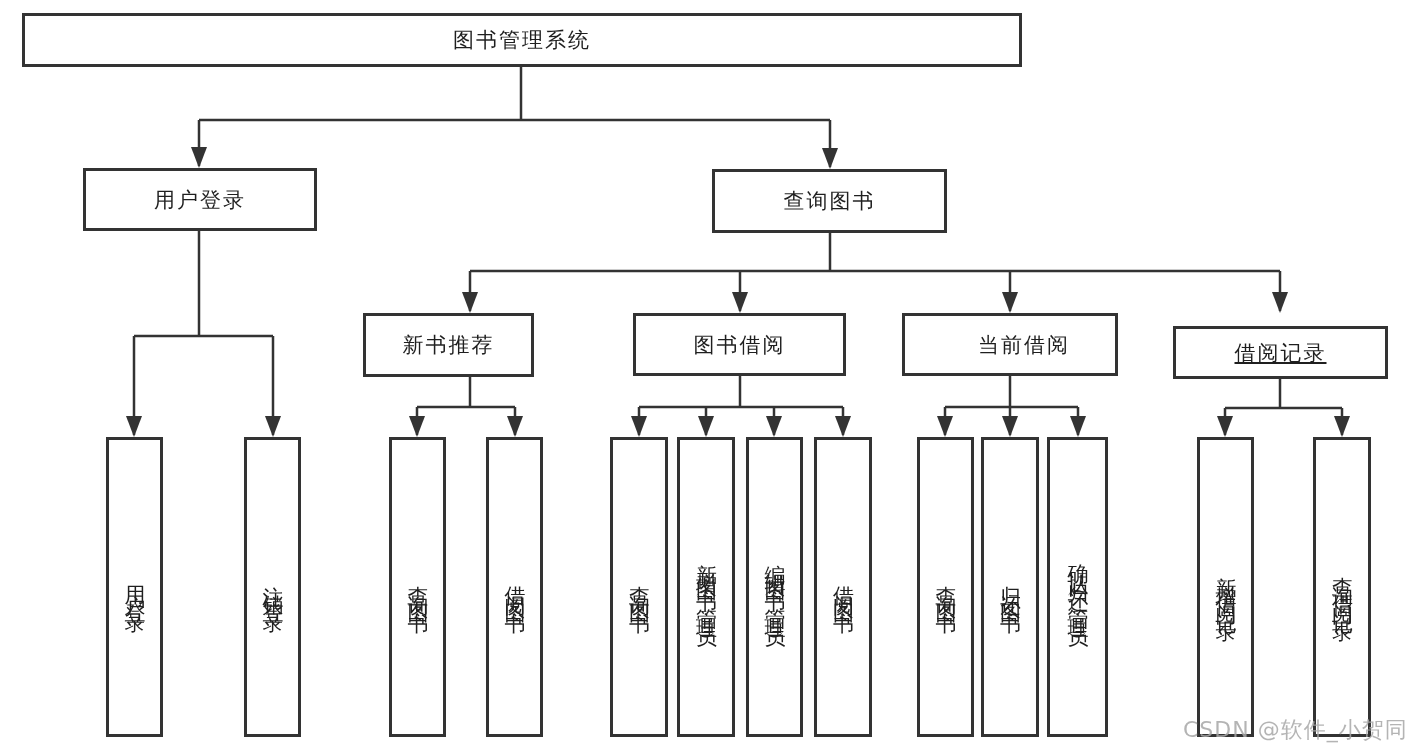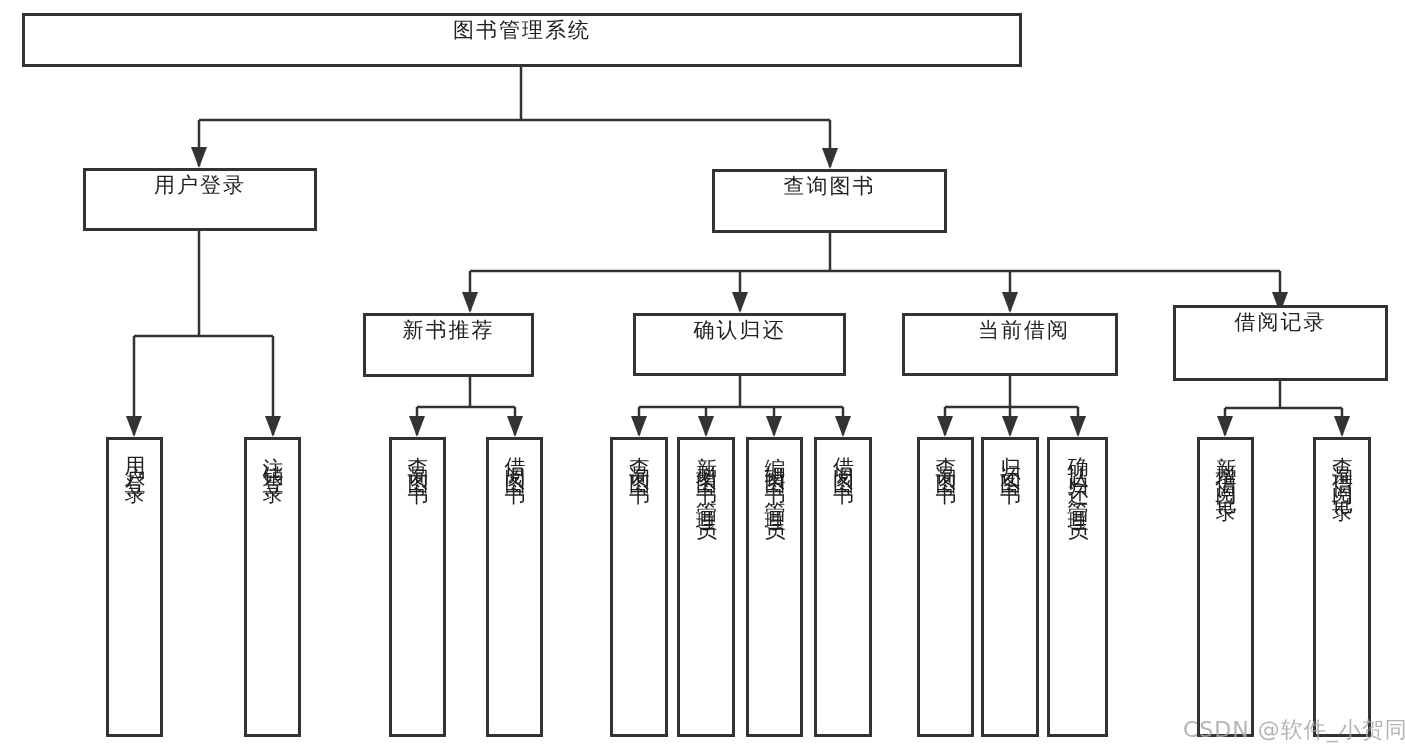--- a/index.html
+++ b/index.html
@@ -31,6 +31,7 @@
     border: 3px solid var(--border);
     background: #fff;
     display: flex;
+    align-items: center;
     justify-content: center;
     color: var(--text);
   }

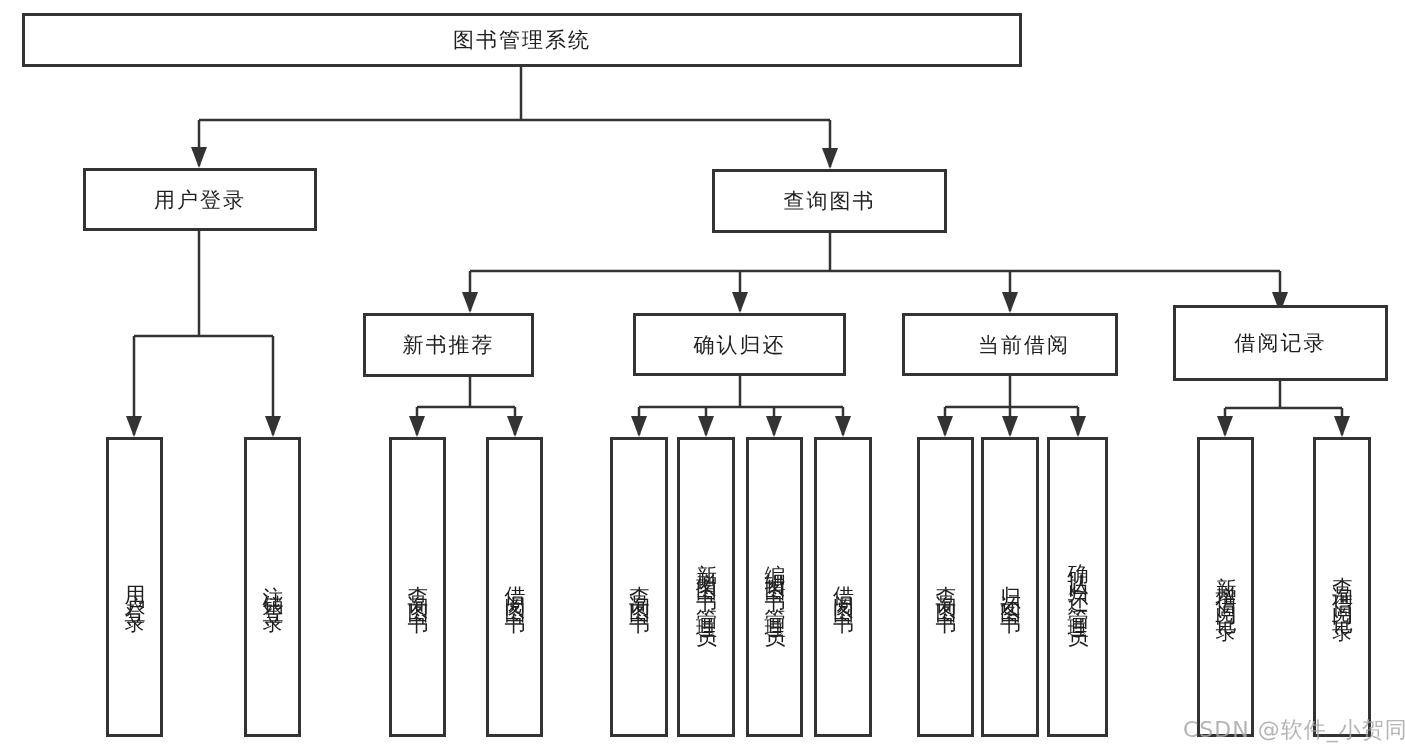--- a/index.html
+++ b/index.html
@@ -136,7 +136,7 @@
     <span class="hlabel">新书推荐</span>
   </div>
   <div class="box" style="left:633px; top:313px; width:213px; height:63px;">
-    <span class="hlabel">确认归还</span>
+    <span class="hlabel">图书借阅</span>
   </div>
   <div class="box" style="left:902px; top:313px; width:216px; height:63px;padding-left:28px;">
     <span class="hlabel">当前借阅</span>

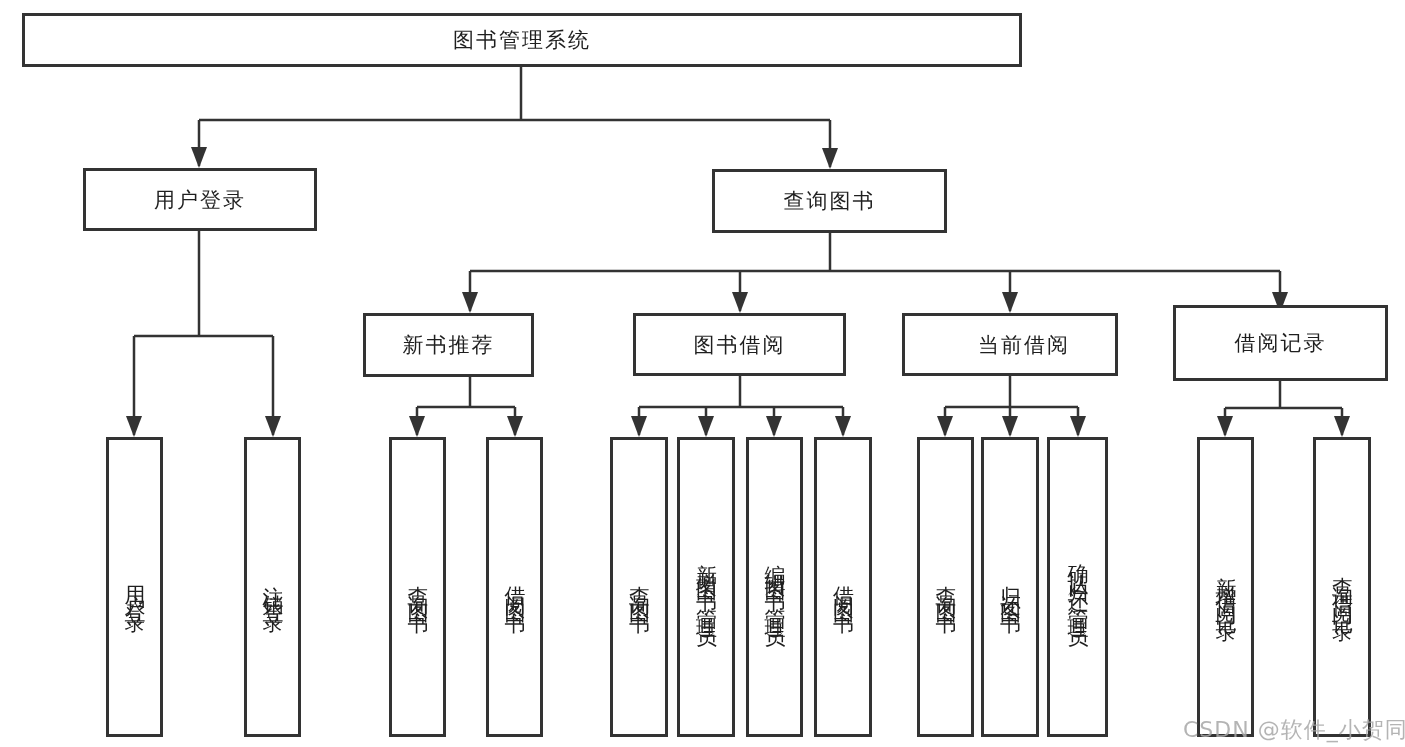--- a/index.html
+++ b/index.html
@@ -141,7 +141,7 @@
   <div class="box" style="left:902px; top:313px; width:216px; height:63px;padding-left:28px;">
     <span class="hlabel">当前借阅</span>
   </div>
-  <div class="box" style="left:1173px; top:305px; width:215px; height:76px;">
+  <div class="box" style="left:1173px; top:326px; width:215px; height:53px;text-decoration:underline;">
     <span class="hlabel">借阅记录</span>
   </div>
 

